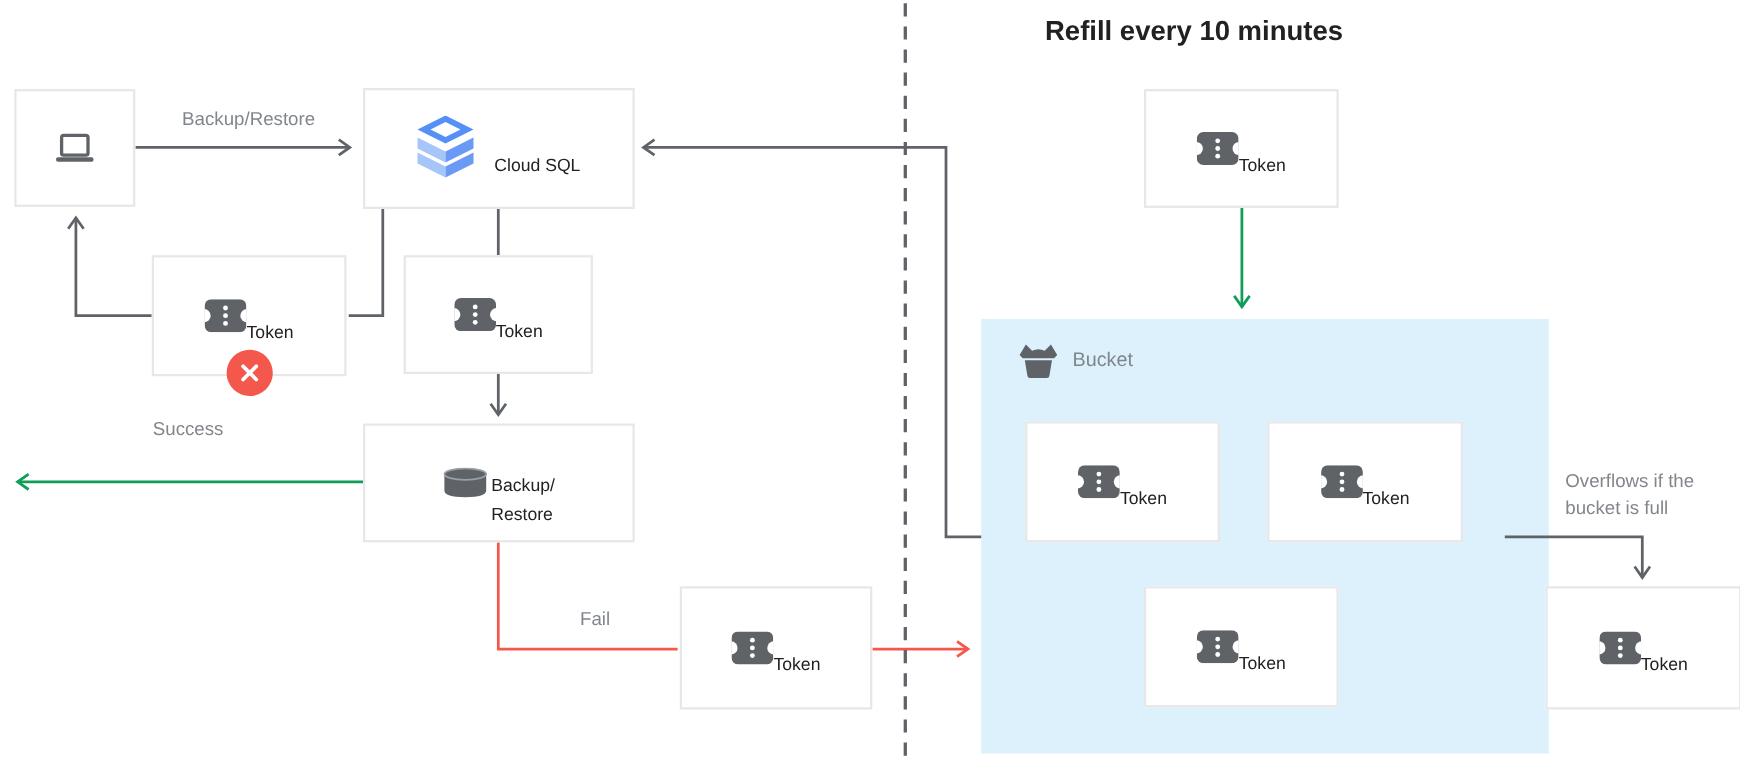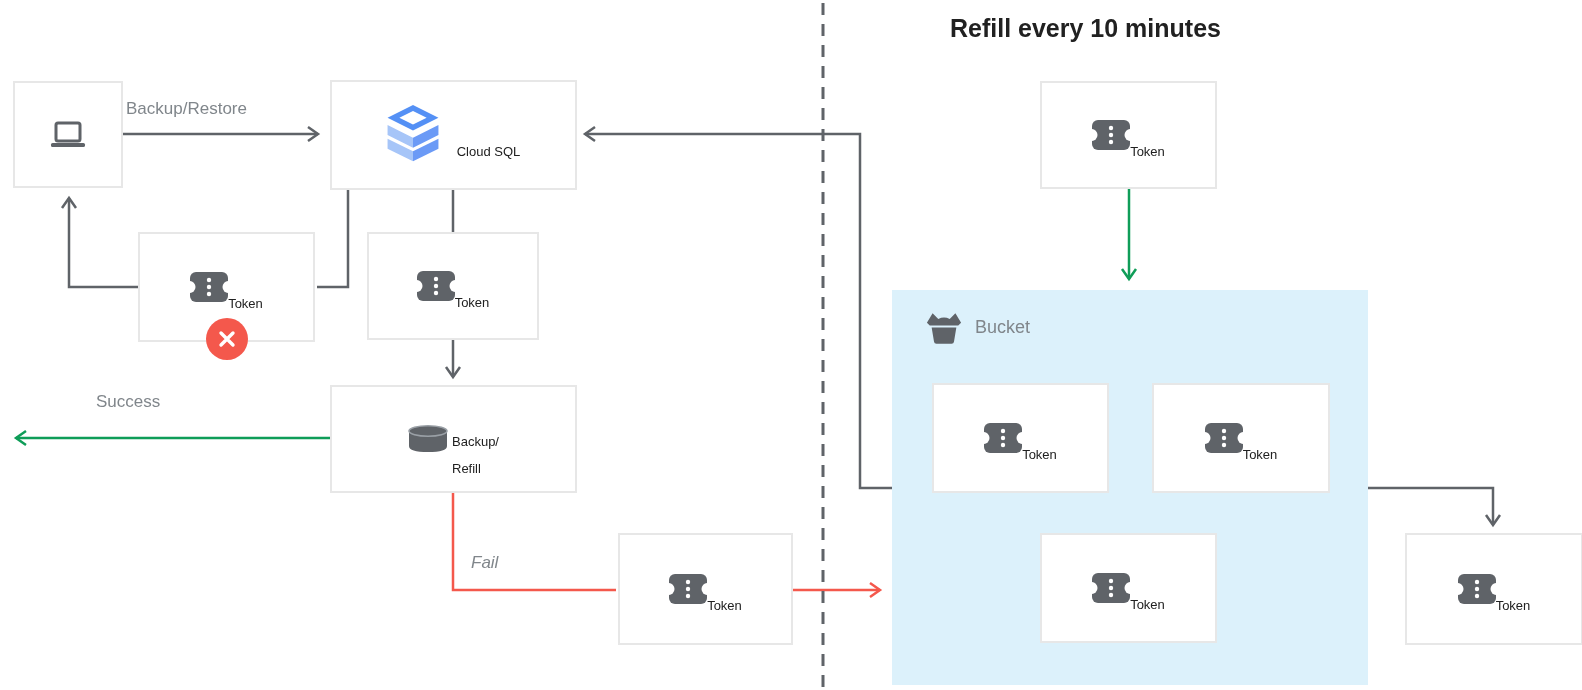--- a/index.html
+++ b/index.html
@@ -20,7 +20,7 @@
   .node-label{color:var(--text-dark);font-size:13px;white-space:nowrap;margin-top:32px;}
   .two-line{display:flex;flex-direction:column;line-height:27px;text-align:left;}
   .glabel{position:absolute;color:var(--label-gray);font-size:17px;z-index:2;white-space:nowrap;}
-  .centered{text-align:left;}
+  .centered{text-align:center;}
   .title{position:absolute;left:950px;top:14px;width:400px;
          font-size:25px;font-weight:700;color:var(--text-dark);z-index:2;}
   .bucket-rect{position:absolute;left:892px;top:290px;width:476px;height:395px;

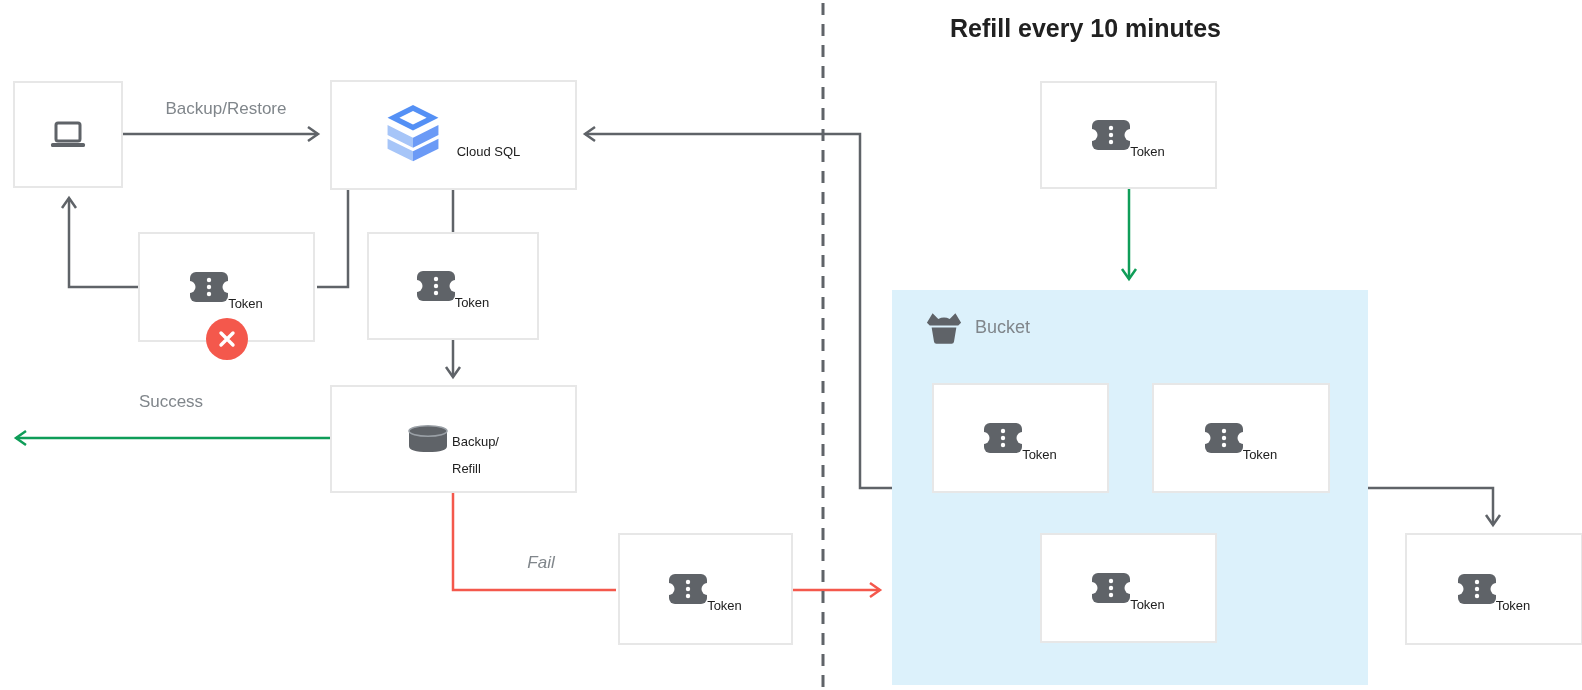--- a/index.html
+++ b/index.html
@@ -17,7 +17,7 @@
   .dashed{fill:none;stroke:var(--arrow-gray);stroke-width:3px;stroke-dasharray:12 9;}
   .box{position:absolute;background:#fff;border:2px solid var(--box-border);box-sizing:border-box;
        display:flex;align-items:center;justify-content:center;z-index:2;}
-  .node-label{color:var(--text-dark);font-size:13px;white-space:nowrap;margin-top:32px;}
+  .node-label{color:var(--text-dark);font-size:16px;white-space:nowrap;margin-top:32px;}
   .two-line{display:flex;flex-direction:column;line-height:27px;text-align:left;}
   .glabel{position:absolute;color:var(--label-gray);font-size:17px;z-index:2;white-space:nowrap;}
   .centered{text-align:center;}

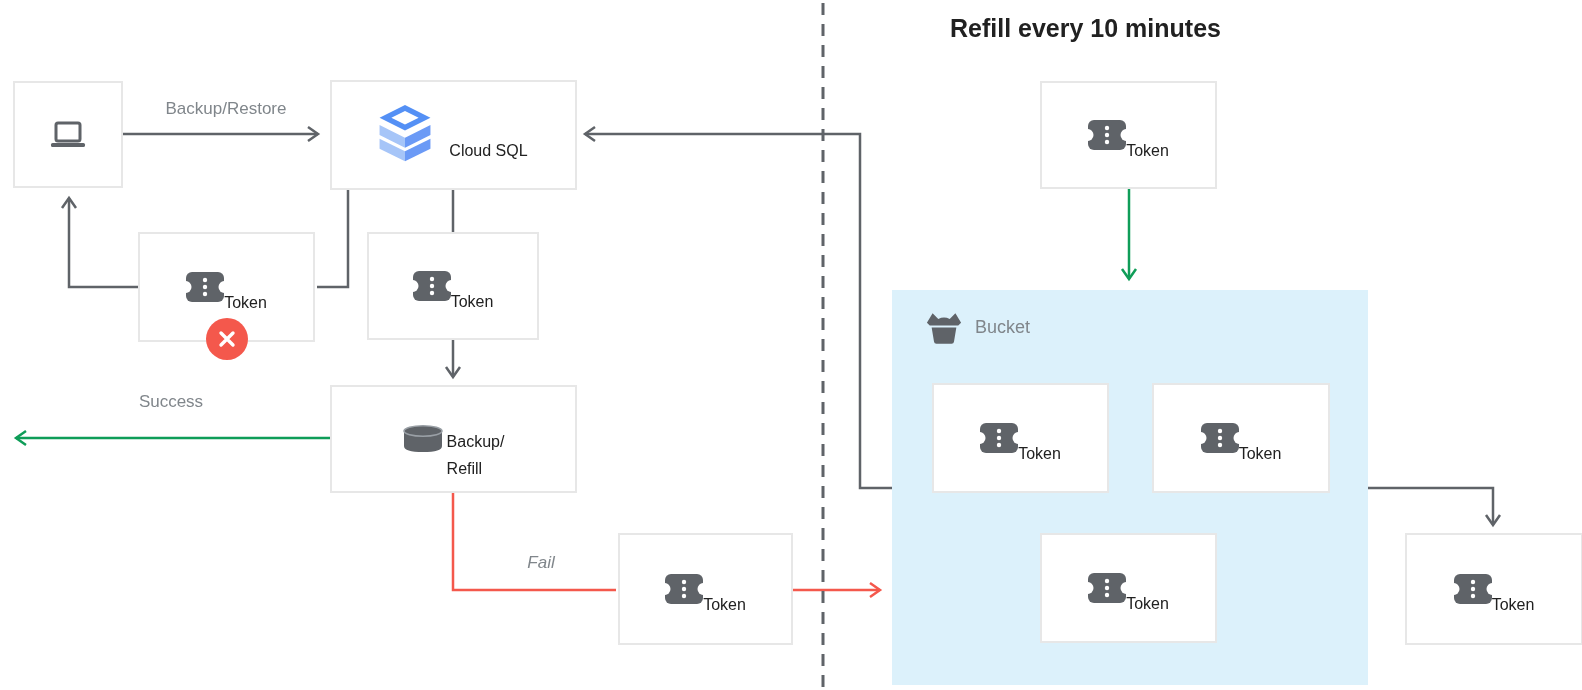--- a/index.html
+++ b/index.html
@@ -24,7 +24,7 @@
   .title{position:absolute;left:950px;top:14px;width:400px;
          font-size:25px;font-weight:700;color:var(--text-dark);z-index:2;}
   .bucket-rect{position:absolute;left:892px;top:290px;width:476px;height:395px;
-               background:var(--bucket-fill);z-index:0;}
+               background:var(--bucket-fill);z-index:0;padding-left:40px;}
   .bucket-head{position:absolute;left:33px;top:21px;display:flex;align-items:center;gap:12px;}
   .bucket-head .bname{color:var(--label-gray);font-size:18px;}
   .x-badge{position:absolute;left:206px;top:318px;width:42px;height:42px;border-radius:50%;

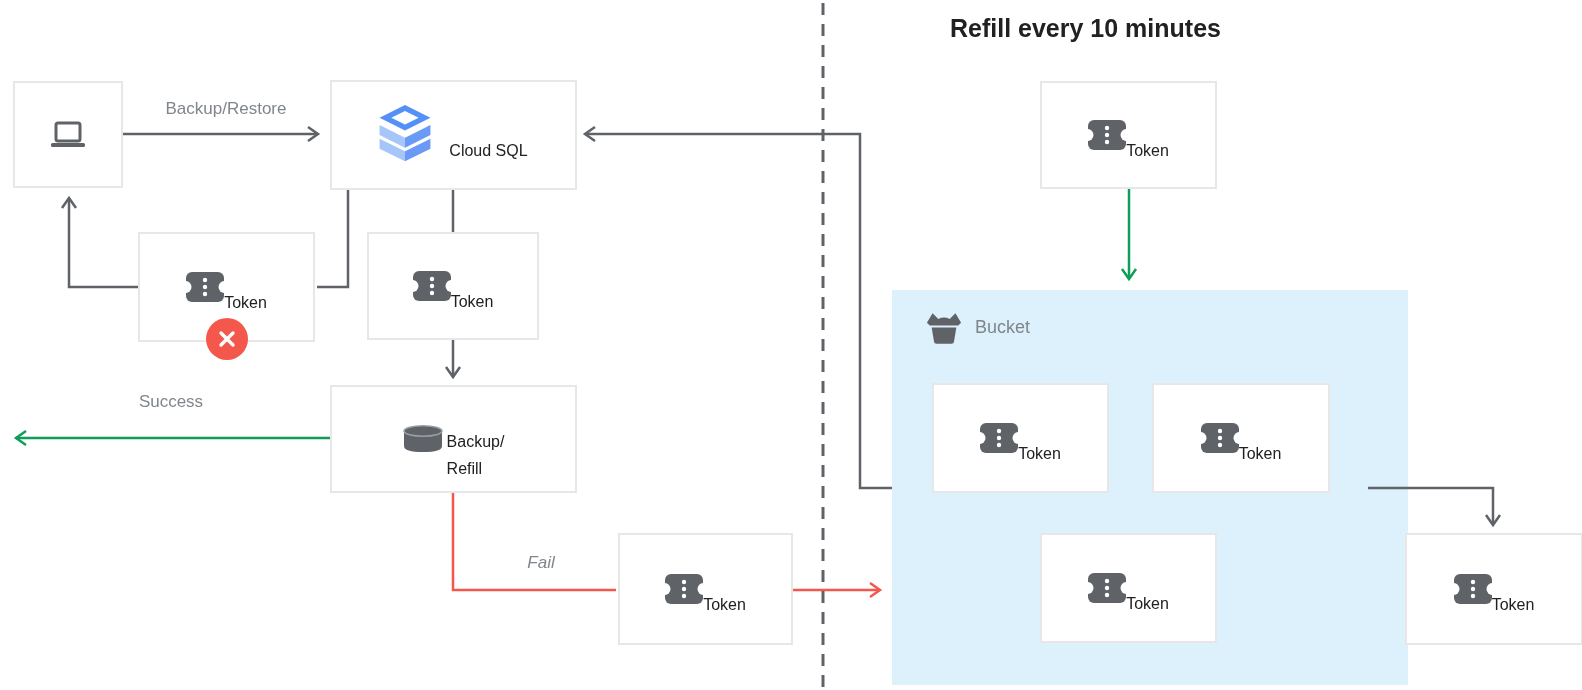--- a/index.html
+++ b/index.html
@@ -204,7 +204,7 @@
   </div>
 
   <div class="glabel centered" style="left:126px;top:99px;width:200px;">Backup/Restore</div>
-  <div class="glabel centered" style="left:96px;top:392px;width:150px;">Success</div>
+  <div class="glabel centered" style="left:96px;top:380px;width:150px;">Success</div>
   <div class="glabel centered" style="left:471px;top:553px;width:140px;font-style:italic;">Fail</div>
 
 </div>

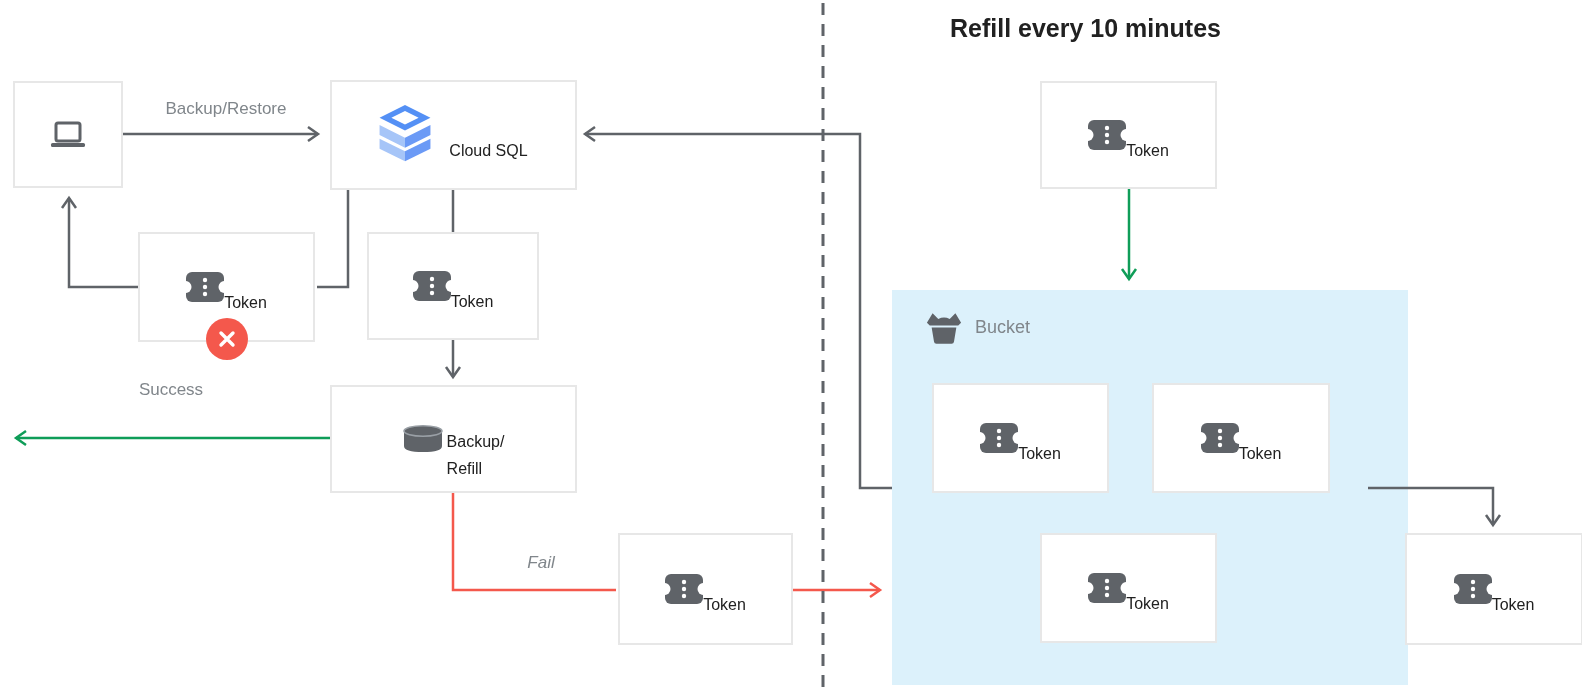--- a/index.html
+++ b/index.html
@@ -206,6 +206,10 @@
   <div class="glabel centered" style="left:126px;top:99px;width:200px;">Backup/Restore</div>
   <div class="glabel centered" style="left:96px;top:380px;width:150px;">Success</div>
   <div class="glabel centered" style="left:471px;top:553px;width:140px;font-style:italic;">Fail</div>
+  <div class="glabel overflow-text" style="left:1423px;top:426px;">
+    <div>Overflows if the</div>
+    <div>bucket is full</div>
+  </div>
 
 </div>
 

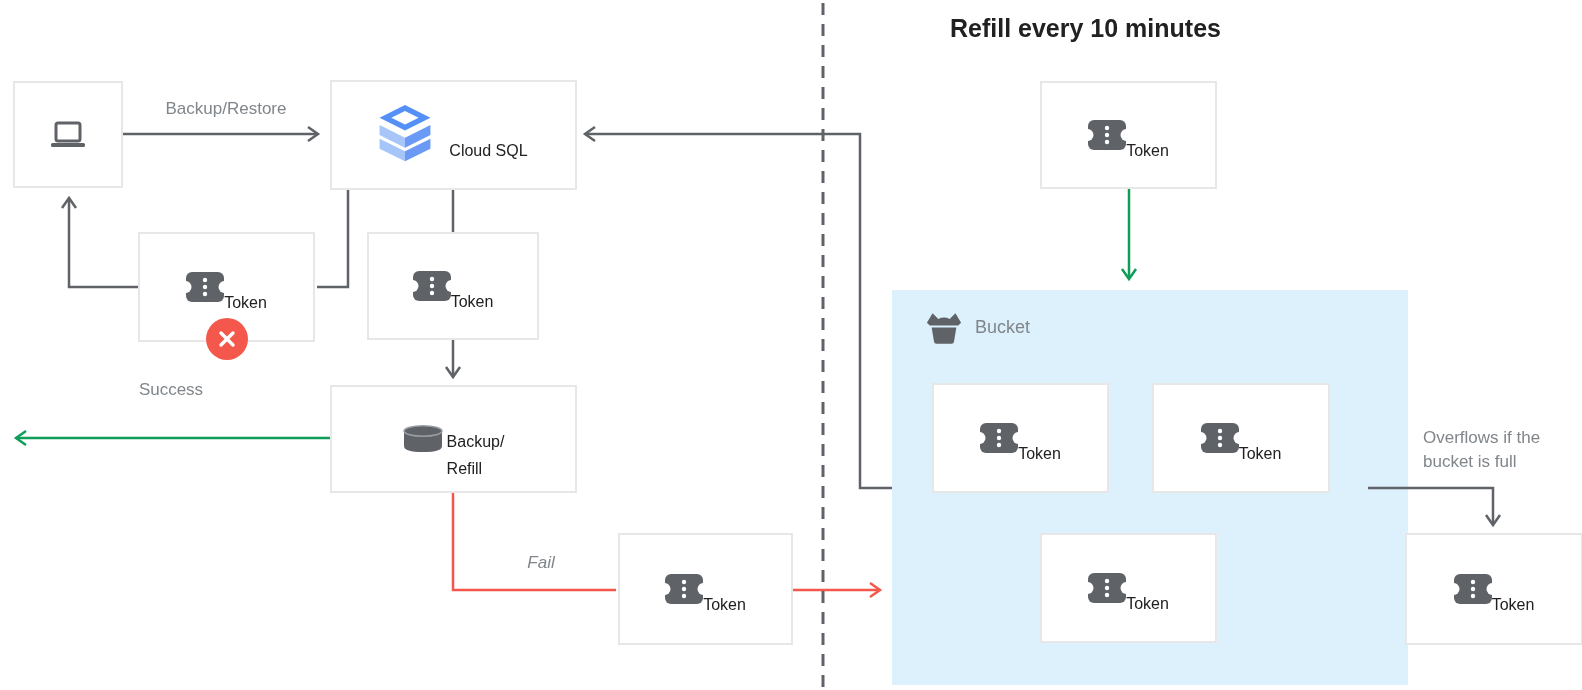--- a/index.html
+++ b/index.html
@@ -129,7 +129,7 @@
     </svg>
     <span class="two-line node-label">
       <span>Backup/</span>
-      <span>Refill</span>
+      <span>Restore</span>
     </span>
   </div>
 

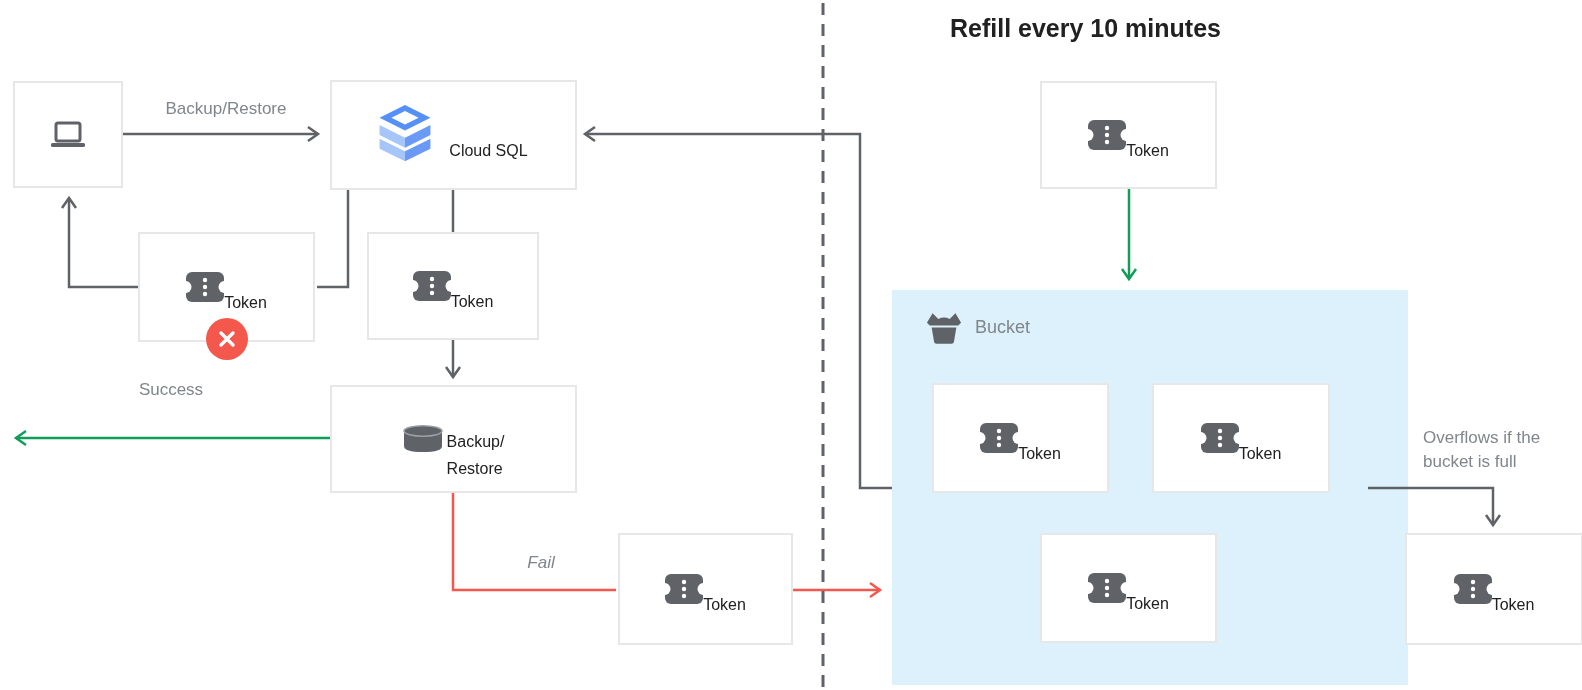--- a/index.html
+++ b/index.html
@@ -205,7 +205,7 @@
 
   <div class="glabel centered" style="left:126px;top:99px;width:200px;">Backup/Restore</div>
   <div class="glabel centered" style="left:96px;top:380px;width:150px;">Success</div>
-  <div class="glabel centered" style="left:471px;top:553px;width:140px;font-style:italic;">Fail</div>
+  <div class="glabel centered" style="left:471px;top:553px;width:140px;">Fail</div>
   <div class="glabel overflow-text" style="left:1423px;top:426px;">
     <div>Overflows if the</div>
     <div>bucket is full</div>

